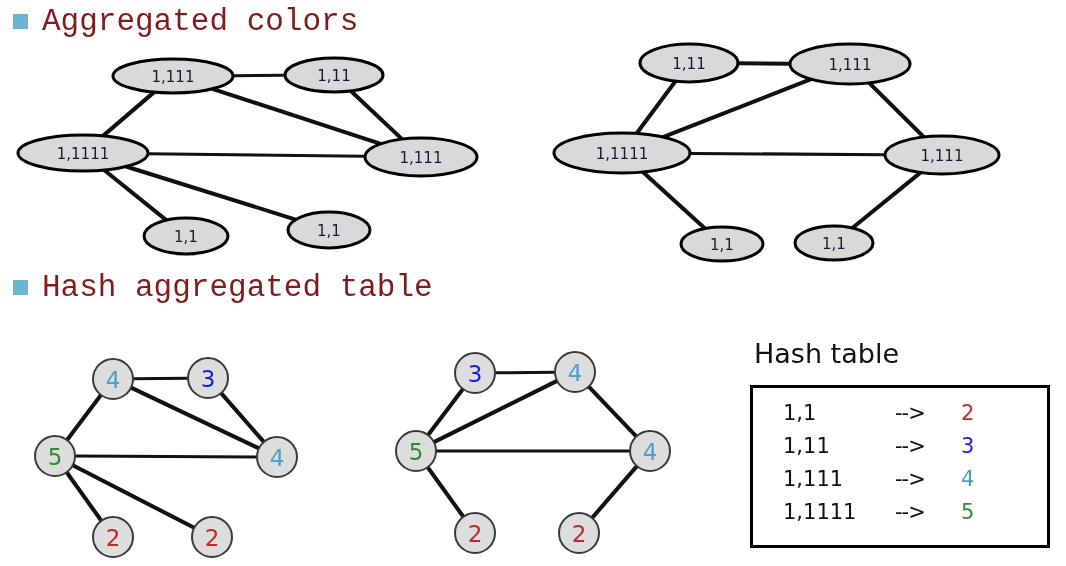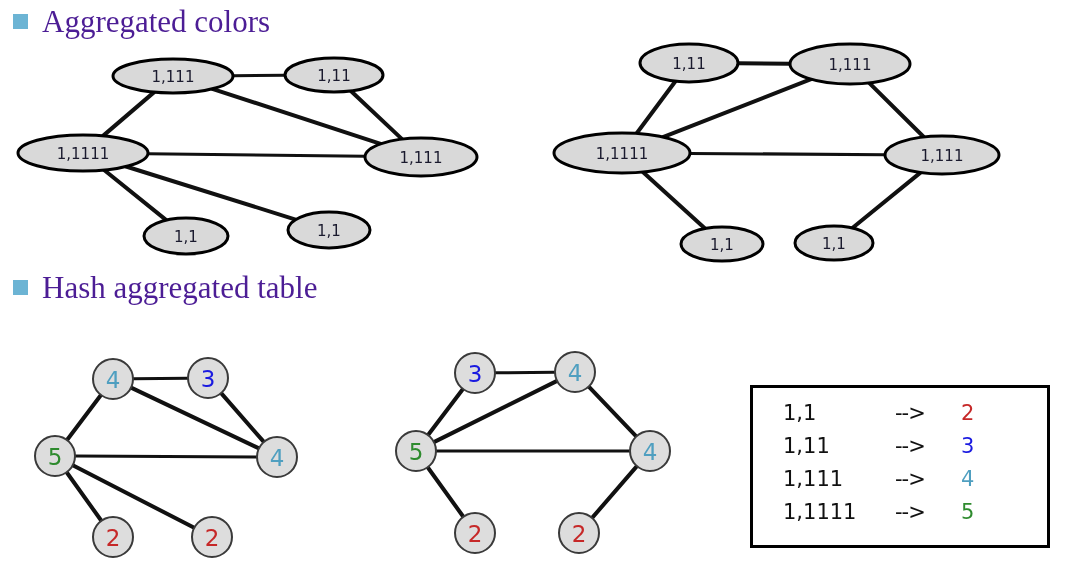--- a/index.html
+++ b/index.html
@@ -29,8 +29,8 @@
   }
   .bullet-text {
     font-size: 31px;
-    color: #4c1d95;
-    font-family: Liberation Serif, serif;
+    color: #7f1d1d;
+    font-family: Liberation Mono, monospace;
     white-space: nowrap;
     line-height: 1;
   }

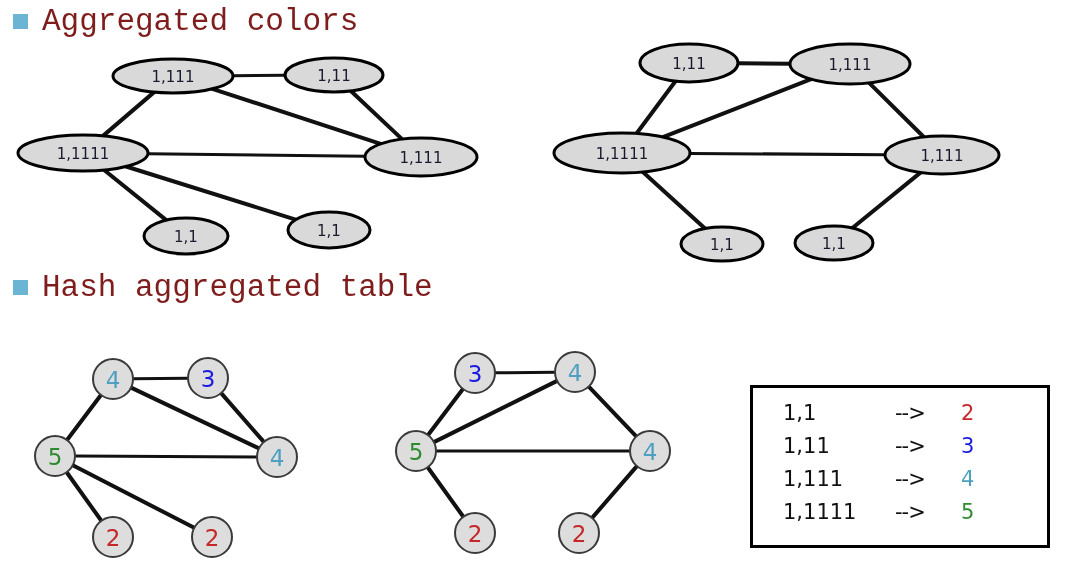--- a/index.html
+++ b/index.html
@@ -263,6 +263,7 @@
       </g>
     </svg>
 
+  <div id="hash-title">Hash table</div>
 
   <div id="hash-box">
     <div id="hash-rows">

